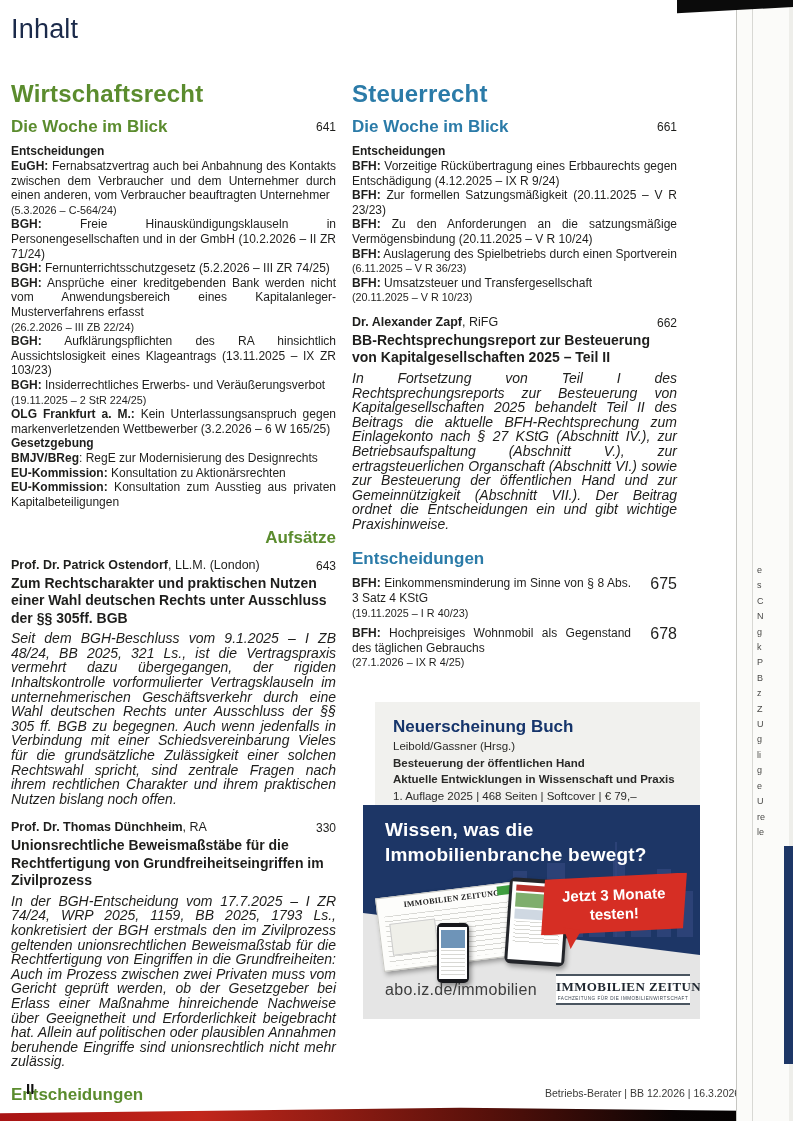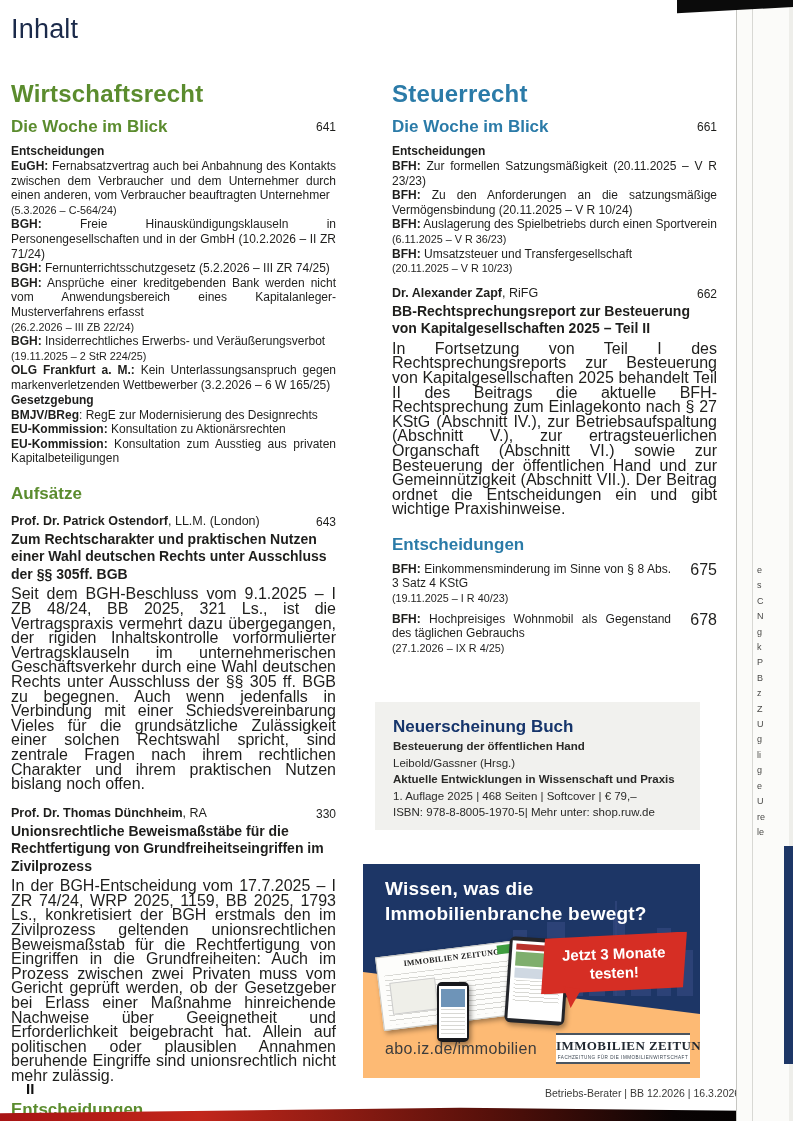--- a/index.html
+++ b/index.html
@@ -8,7 +8,7 @@
   .page-title{position:absolute;left:11px;top:14px;font-size:27px;color:#1b2a4a;letter-spacing:.2px;}
   .col{position:absolute;top:80px;width:325px;}
   .col-left{left:11px;}
-  .col-right{left:392px;}
+  .col-right{left:352px;}
   h1.sec{font-size:24px;font-weight:bold;margin:0 0 9px 0;letter-spacing:.2px;}
   .green{color:#5b8c2e;} .blue{color:#2b7ba8;}
   h2.sub{font-size:17px;font-weight:bold;margin:13px 0 7px 0;position:relative;}

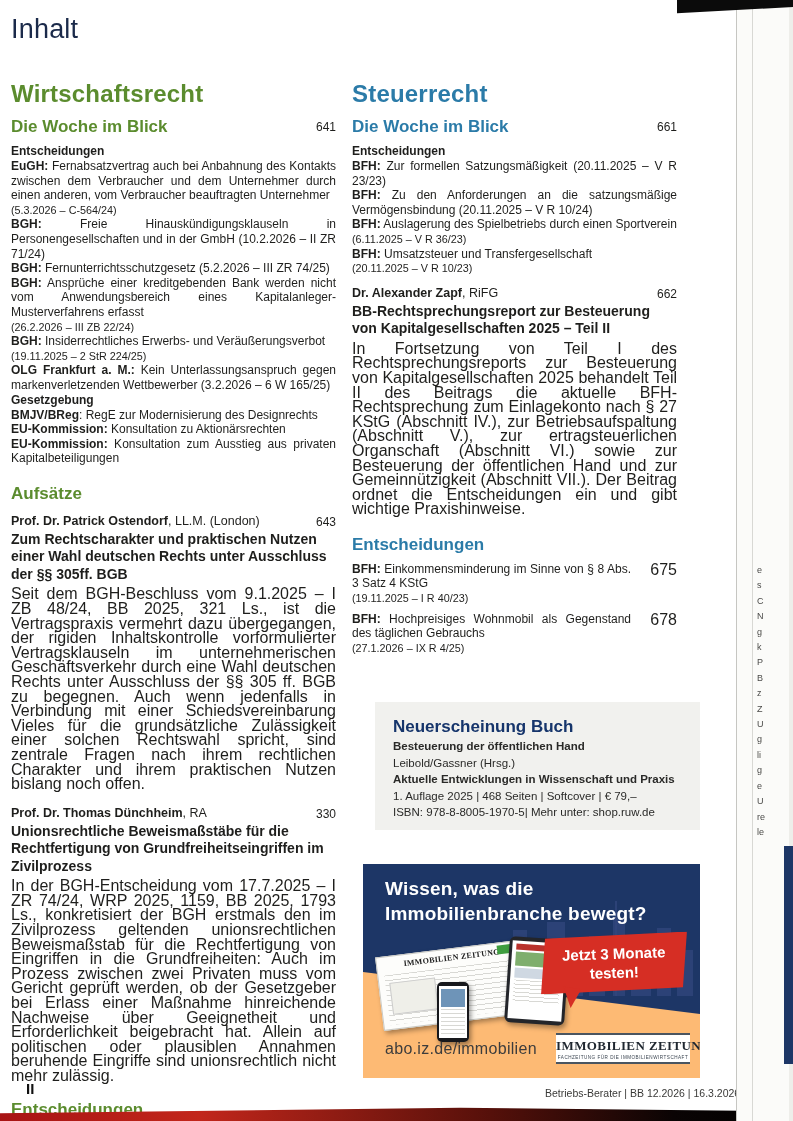--- a/index.html
+++ b/index.html
@@ -150,6 +150,7 @@
     </h2>
     <div class="lbl">Entscheidungen</div>
     <div>
+        <div class="entry"><span class="sb">BFH:</span><span class="sn"> Vorzeitige Rückübertragung eines Erbbaurechts gegen Entschädigung (4.12.2025 – IX R 9/24)</span></div>
         <div class="entry"><span class="sb">BFH:</span><span class="sn"> Zur formellen Satzungsmäßigkeit (20.11.2025 – V R 23/23)</span></div>
         <div class="entry"><span class="sb">BFH:</span><span class="sn"> Zu den Anforderungen an die satzungsmäßige Vermögensbindung (20.11.2025 – V R 10/24)</span></div>
         <div class="entry"><span class="sb">BFH:</span><span class="sn"> Auslagerung des Spielbetriebs durch einen Sportverein</span><br><span class="sr">(6.11.2025 – V R 36/23)</span></div>

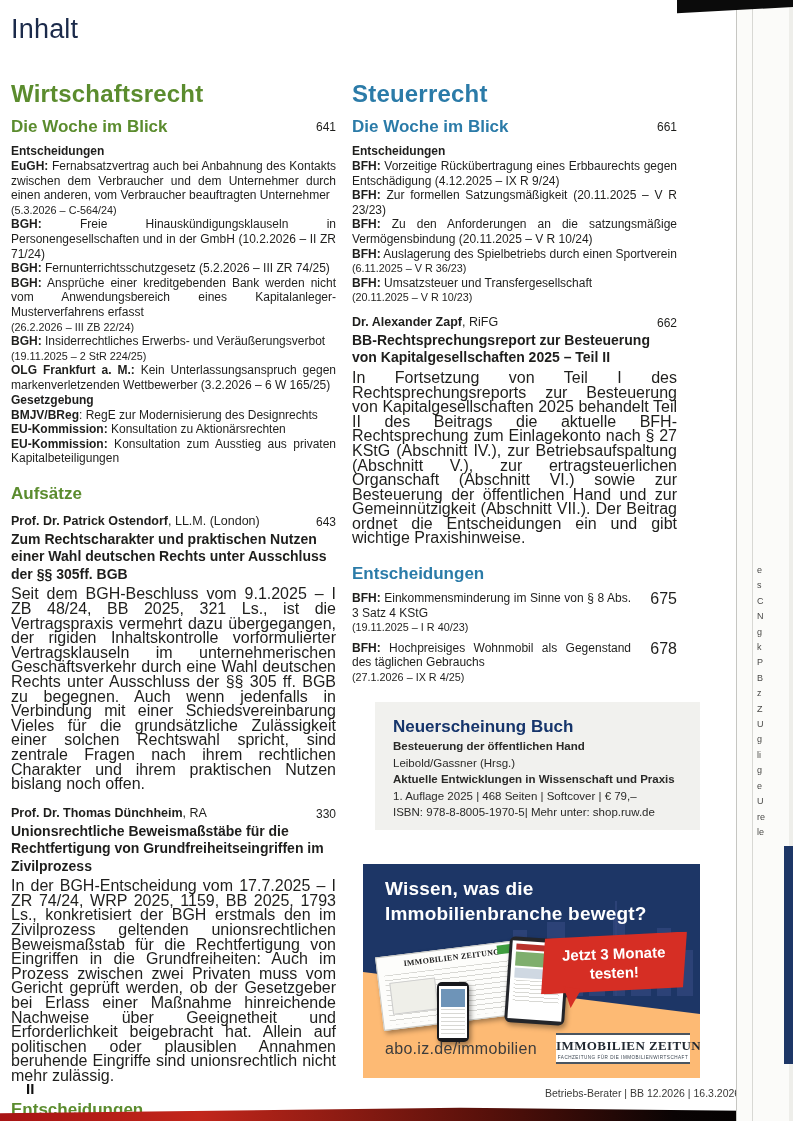--- a/index.html
+++ b/index.html
@@ -106,6 +106,7 @@
         <div class="entry"><span class="sb">BGH:</span><span class="sn"> Freie Hinauskündigungsklauseln in Personengesellschaften und in der GmbH (10.2.2026 – II ZR 71/24)</span></div>
         <div class="entry"><span class="sb">BGH:</span><span class="sn"> Fernunterrichtsschutzgesetz (5.2.2026 – III ZR 74/25)</span></div>
         <div class="entry"><span class="sb">BGH:</span><span class="sn"> Ansprüche einer kreditgebenden Bank werden nicht vom Anwendungsbereich eines Kapitalanleger-Musterverfahrens erfasst</span><br><span class="sr">(26.2.2026 – III ZB 22/24)</span></div>
+        <div class="entry"><span class="sb">BGH:</span><span class="sn"> Aufklärungspflichten des RA hinsichtlich Aussichtslosigkeit eines Klageantrags (13.11.2025 – IX ZR 103/23)</span></div>
         <div class="entry"><span class="sb">BGH:</span><span class="sn"> Insiderrechtliches Erwerbs- und Veräußerungsverbot</span><br><span class="sr">(19.11.2025 – 2 StR 224/25)</span></div>
         <div class="entry"><span class="sb">OLG Frankfurt a. M.:</span><span class="sn"> Kein Unterlassungsanspruch gegen markenverletzenden Wettbewerber (3.2.2026 – 6 W 165/25)</span></div>
       </div>

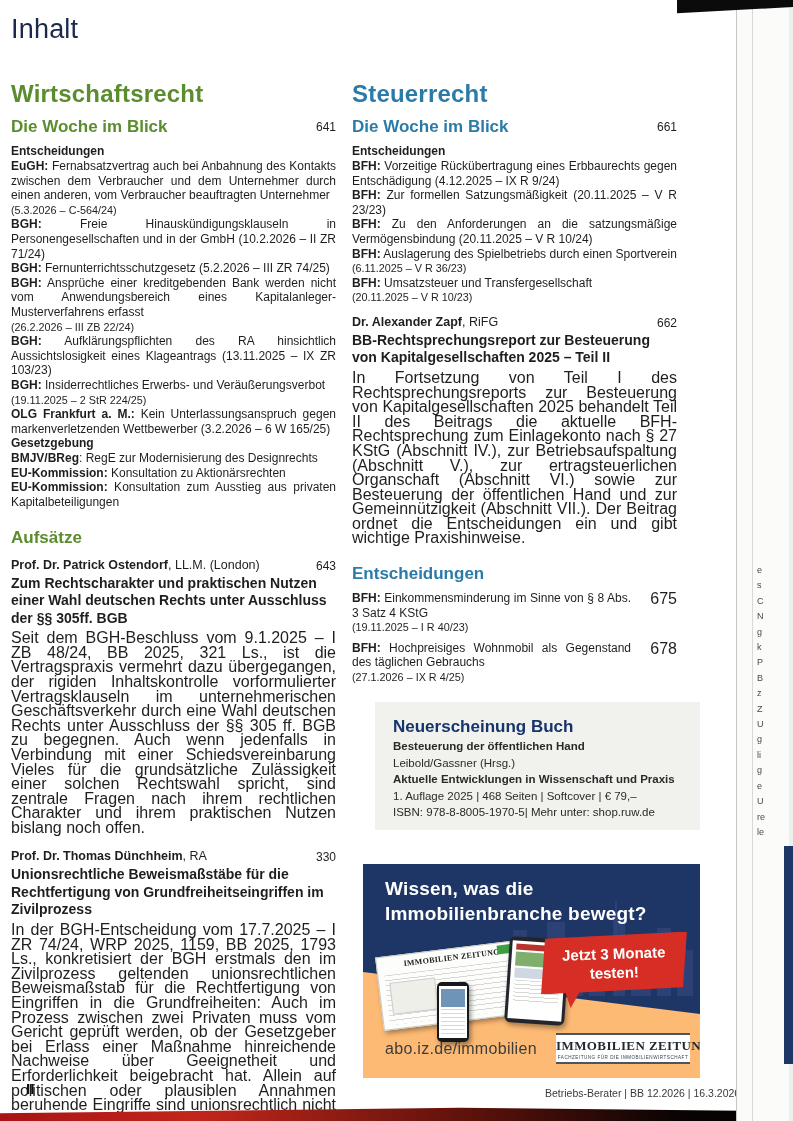--- a/index.html
+++ b/index.html
@@ -23,7 +23,7 @@
   .auth .name{font-weight:bold;}
   .auth .pnum{position:absolute;right:0;top:1px;font-size:12px;font-weight:normal;}
   .atitle{font-size:14px;font-weight:bold;line-height:17.5px;margin:2px 0 4px 0;}
-  .abs{font-size:16px;line-height:14.6px;text-align:justify;}
+  .abs{font-size:14px;line-height:14.6px;text-align:justify;font-style:italic;}
   
   .bookbox{position:absolute;left:375px;top:702px;width:325px;height:128px;background:#f1f1ee;
            box-sizing:border-box;padding:15px 18px;}

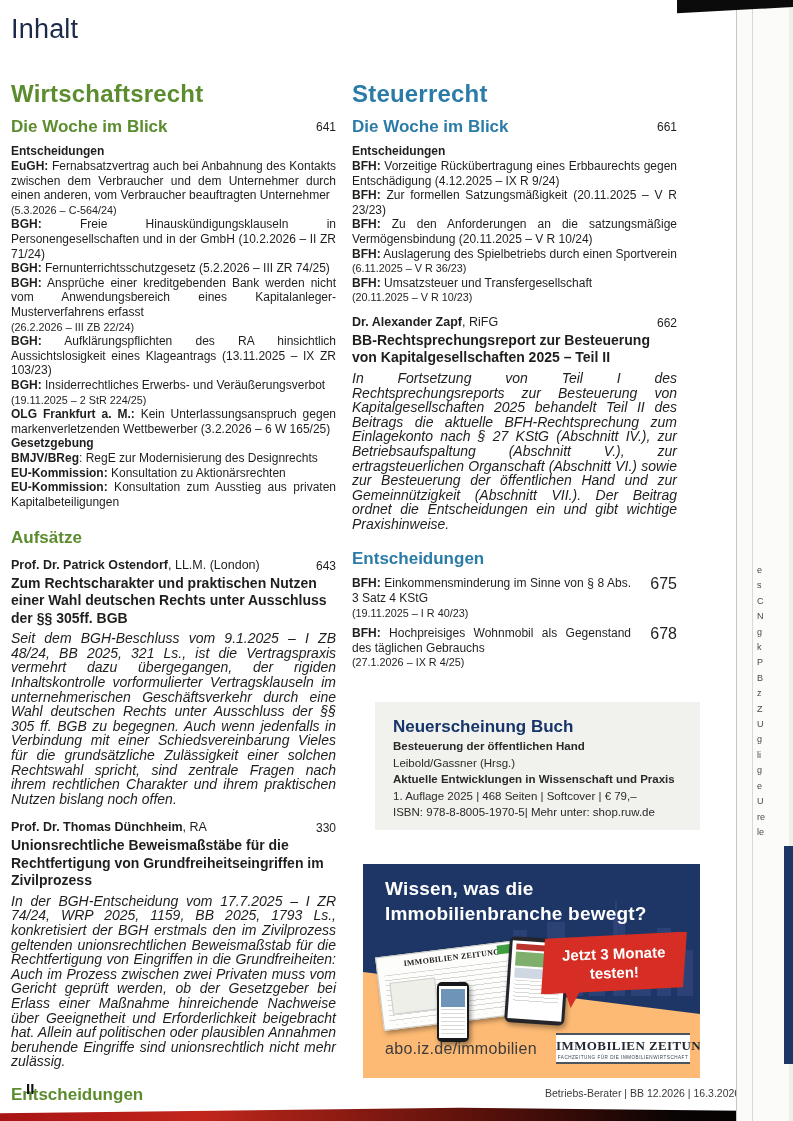--- a/index.html
+++ b/index.html
@@ -117,7 +117,7 @@
         <div class="entry"><span class="sb">EU-Kommission:</span><span class="sn"> Konsultation zum Ausstieg aus privaten Kapitalbeteiligungen</span></div>
       </div>
 
-    <h2 class="sub green" style="margin-top:18px;">Aufsätze</h2>
+    <h2 class="sub green" style="margin-top:18px;text-align:right;">Aufsätze</h2>
 
     <div class="art">
       <div class="auth">

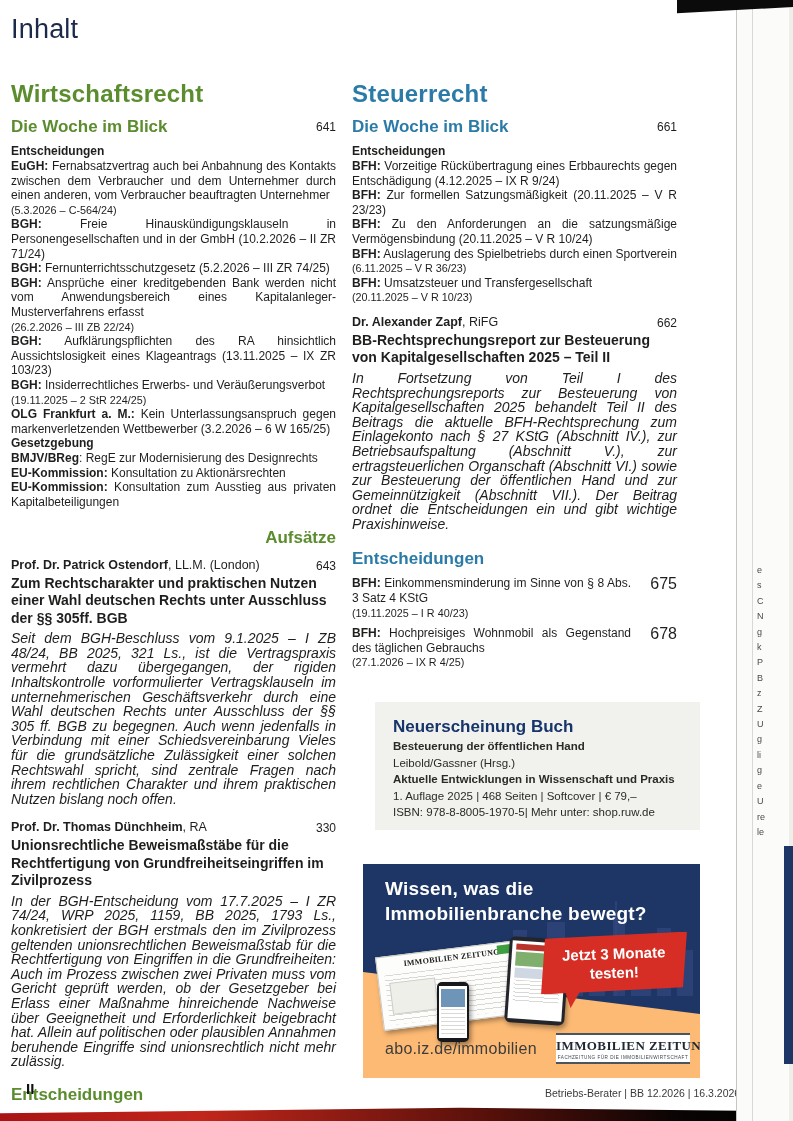--- a/index.html
+++ b/index.html
@@ -177,8 +177,8 @@
 
   <div class="bookbox">
     <div class="bb-title">Neuerscheinung Buch</div>
+    <div class="bb-line">Leibold/Gassner (Hrsg.)</div>
     <div class="bb-line b">Besteuerung der öffentlichen Hand</div>
-    <div class="bb-line">Leibold/Gassner (Hrsg.)</div>
     <div class="bb-line b">Aktuelle Entwicklungen in Wissenschaft und Praxis</div>
     <div class="bb-line">1. Auflage 2025 | 468 Seiten | Softcover | € 79,–</div>
     <div class="bb-line">ISBN: 978-8-8005-1970-5| Mehr unter: shop.ruw.de</div>

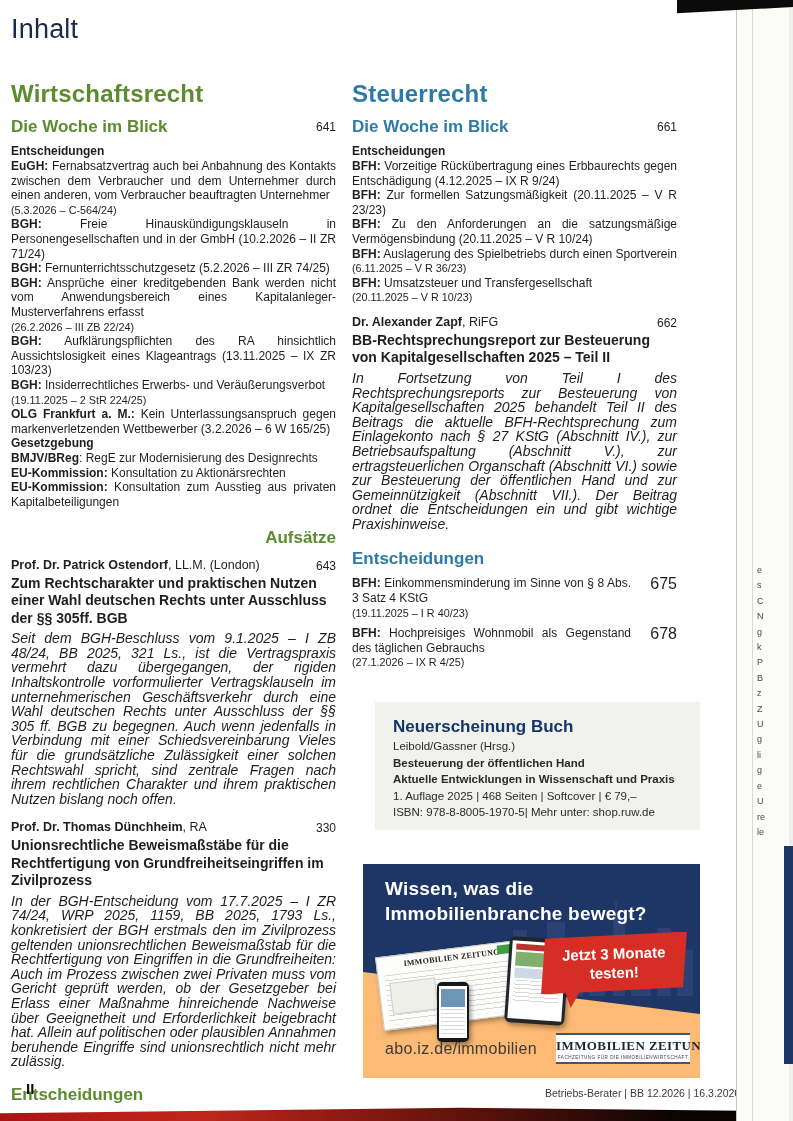--- a/index.html
+++ b/index.html
@@ -31,7 +31,7 @@
   .bb-line{font-size:11.5px;line-height:16.5px;color:#2a2a28;}
   .bb-line.b{font-weight:bold;}
   
-  .ad{position:absolute;left:363px;top:864px;width:337px;height:214px;background:#fdba74;overflow:hidden;}
+  .ad{position:absolute;left:363px;top:805px;width:337px;height:214px;background:#e5e5e5;overflow:hidden;}
   .ad-blue{position:absolute;left:0;top:0;width:100%;height:150px;background:#1d3666;
            clip-path:polygon(0 0,100% 0,100% 100%,0 72%);}
   .skyline{position:absolute;bottom:18px;left:0;width:100%;height:80px;}

